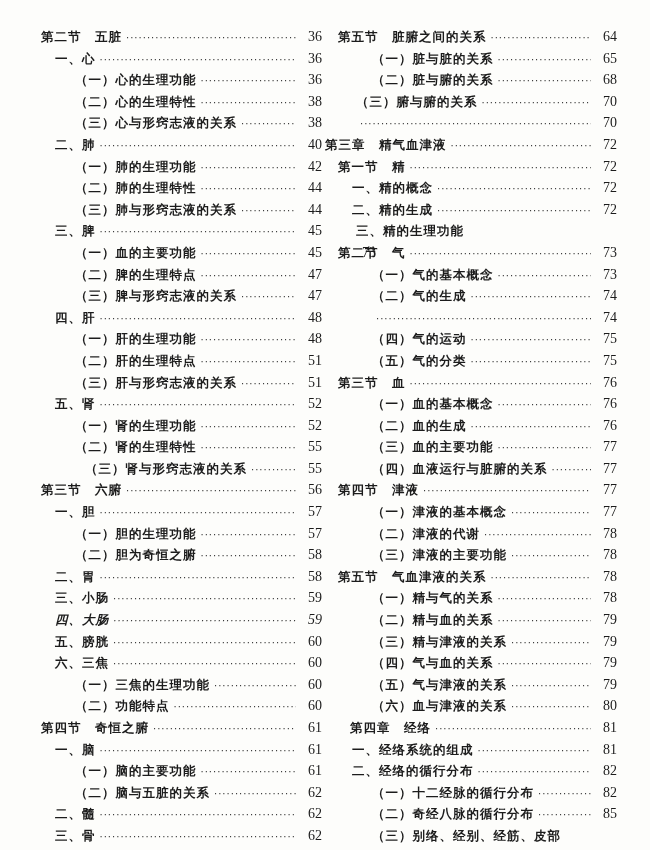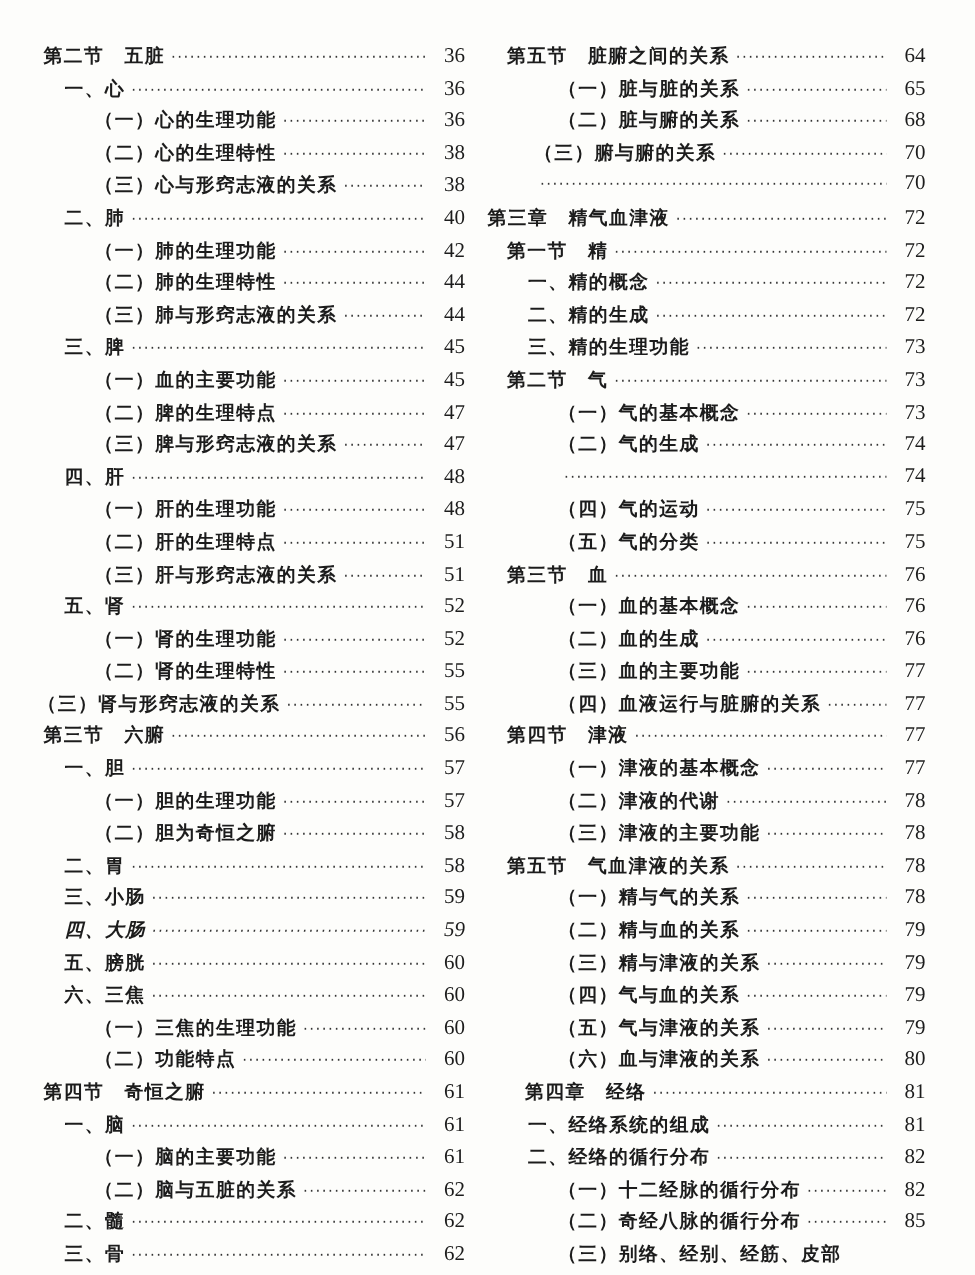--- a/index.html
+++ b/index.html
@@ -9,7 +9,7 @@
     position:relative;
   }
   .col { position:absolute; top:26px; }
-  .col.left { left:0; width:310px; }
+  .col.left { left:12px; width:310px; }
   .col.right { left:320px; width:297px; }
   .row {
     position:relative; height:21.6px; line-height:21.6px;

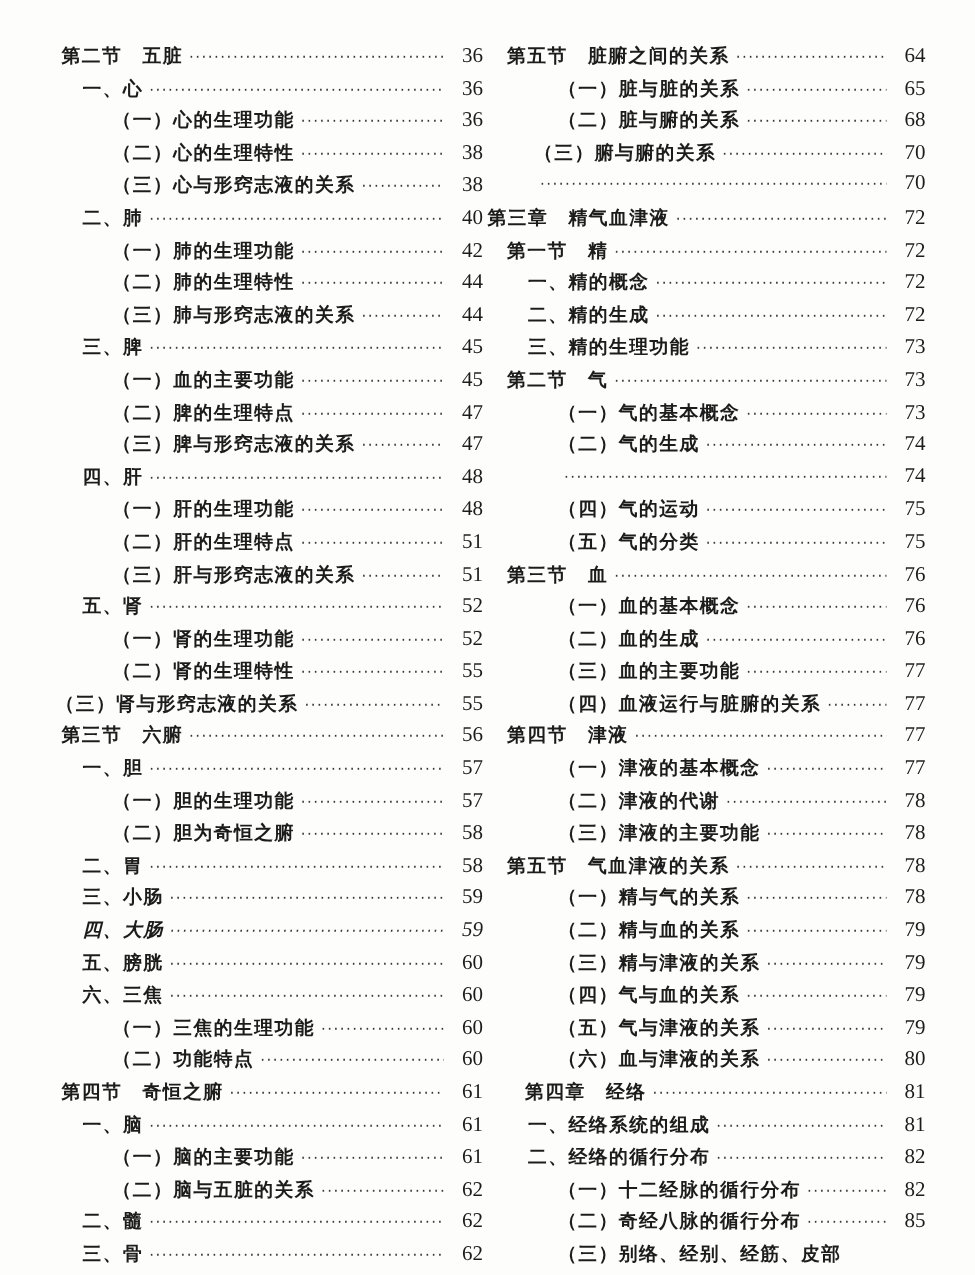--- a/index.html
+++ b/index.html
@@ -267,7 +267,7 @@
       <span class="dots"></span>
       <span class="page">72</span>
     </div>
-    <div class="row" style="padding-left: 32px;">
+    <div class="row" style="padding-left: 32px; flex-direction: column;">
       <span class="label">三、精的生理功能</span>
       <span class="dots"></span>
       <span class="page">73</span>

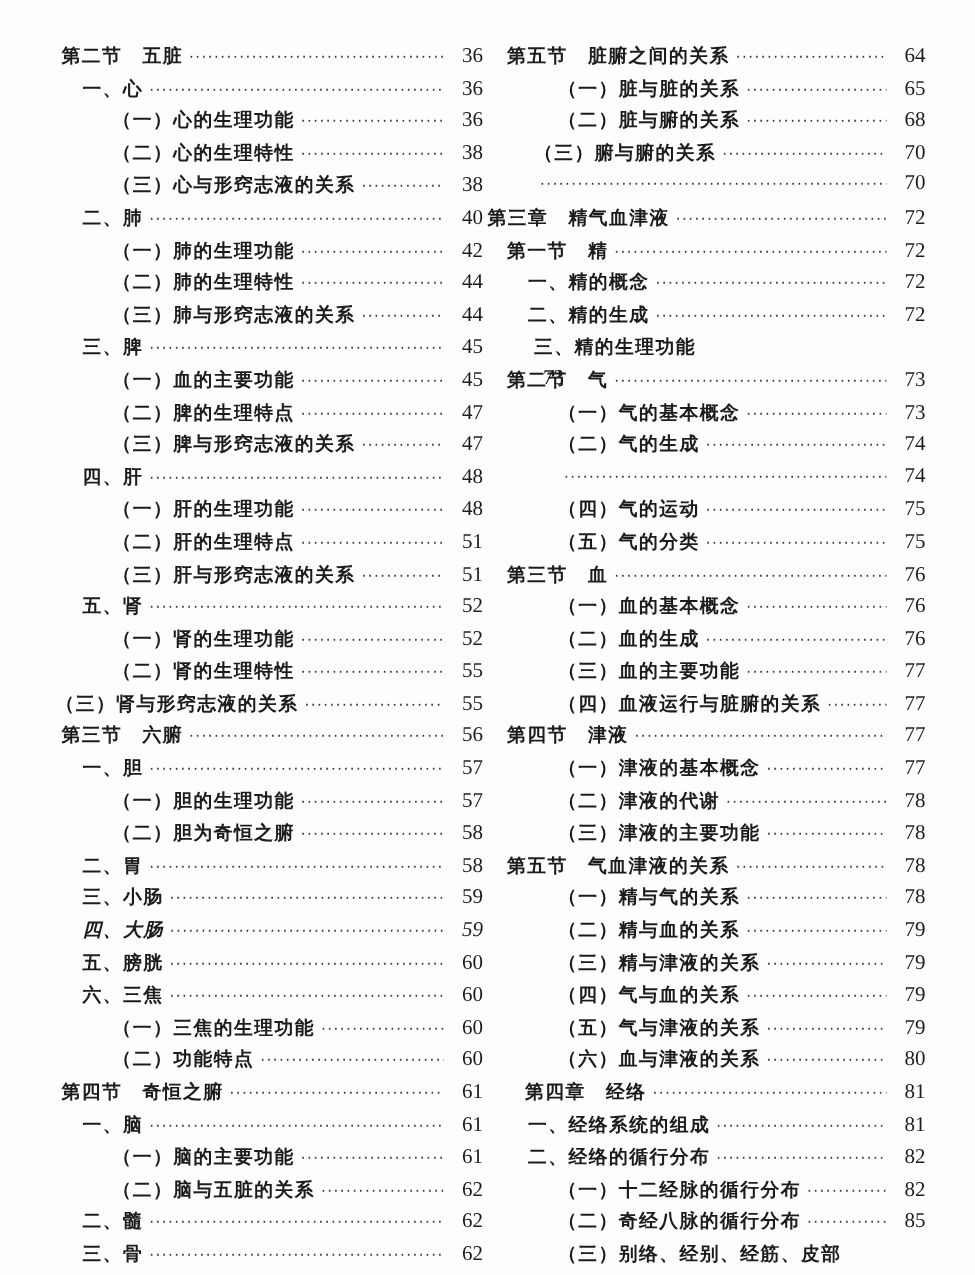--- a/index.html
+++ b/index.html
@@ -131,7 +131,7 @@
       <span class="dots"></span>
       <span class="page">55</span>
     </div>
-    <div class="row" style="padding-left: 25px;">
+    <div class="row" style="padding-left: 25px; margin-left: 48px;">
       <span class="label">（三）肾与形窍志液的关系</span>
       <span class="dots"></span>
       <span class="page">55</span>

